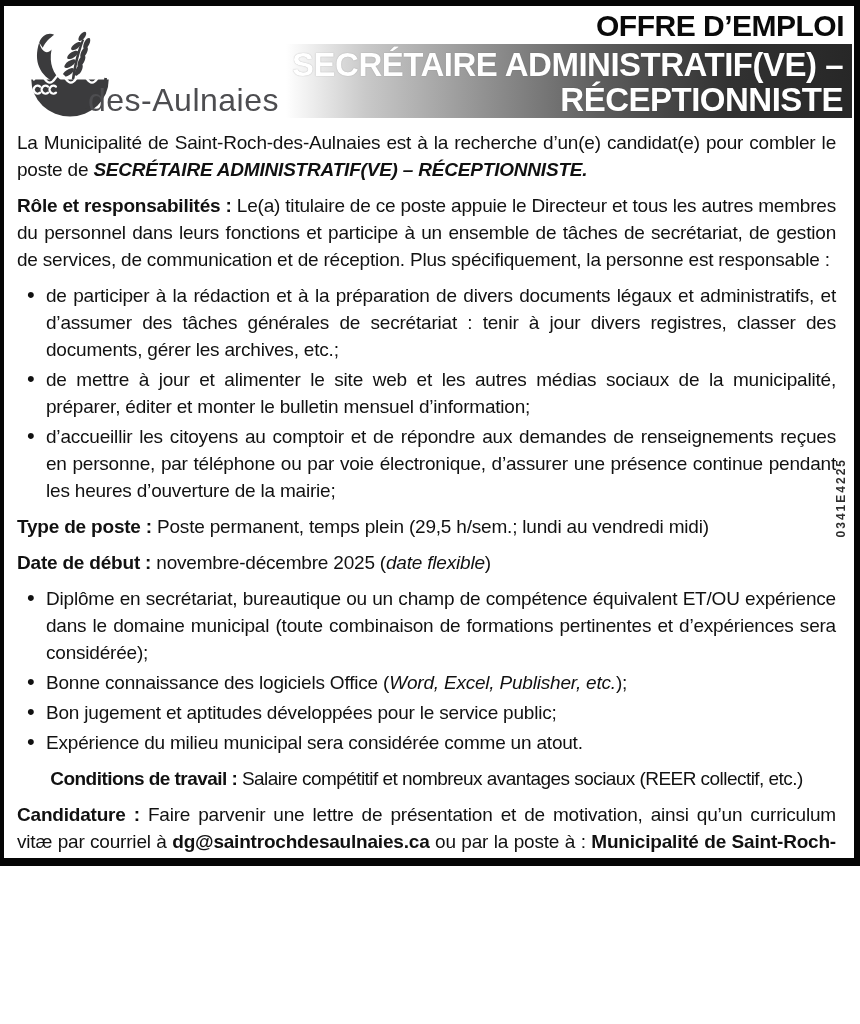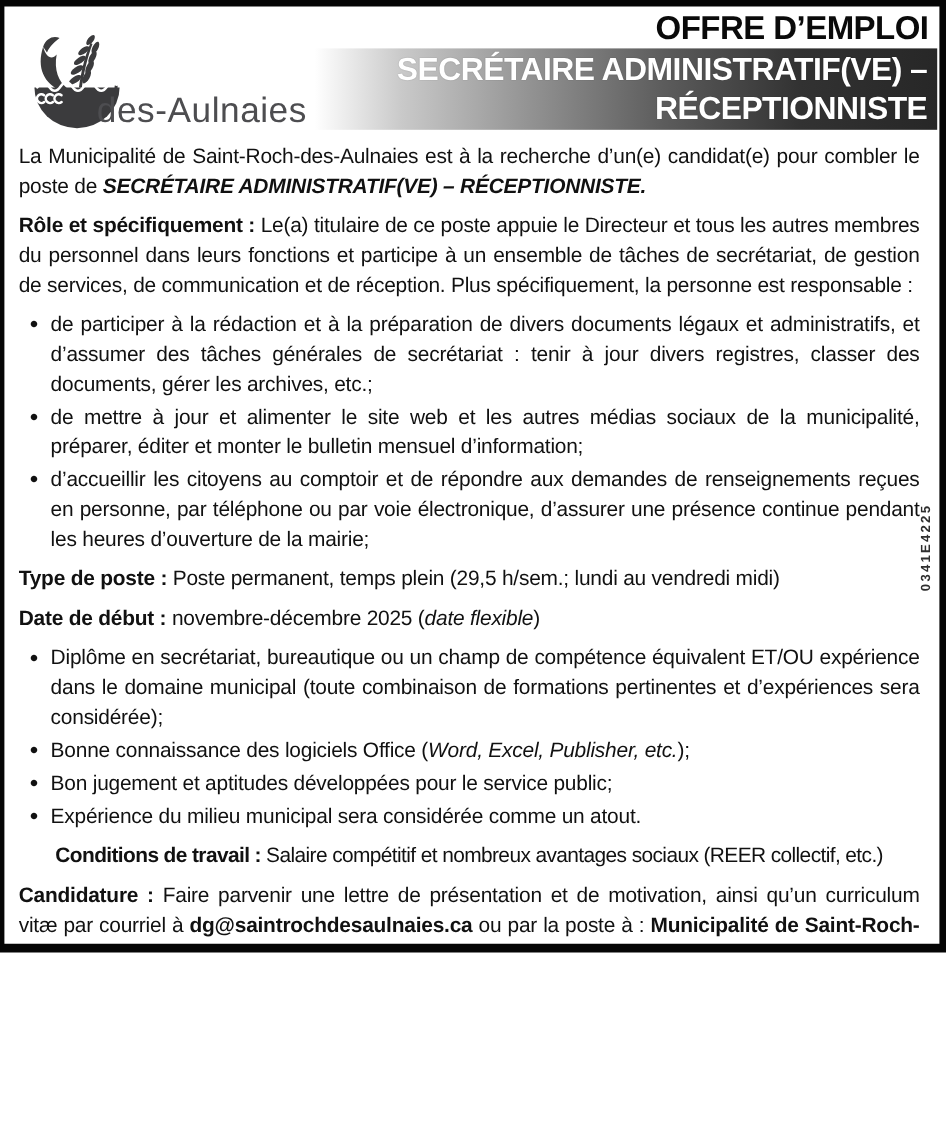--- a/index.html
+++ b/index.html
@@ -38,7 +38,7 @@
     box-sizing:border-box;
   }
   .banner div{
-    font-size:29px;font-weight:800;letter-spacing:-0.5px;line-height:35px;
+    font-size:33px;font-weight:800;letter-spacing:-0.5px;line-height:35px;
     text-shadow:0 0 1px rgba(0,0,0,.35);
   }
   .logo{position:absolute;left:20px;top:22px;width:300px;height:96px;}

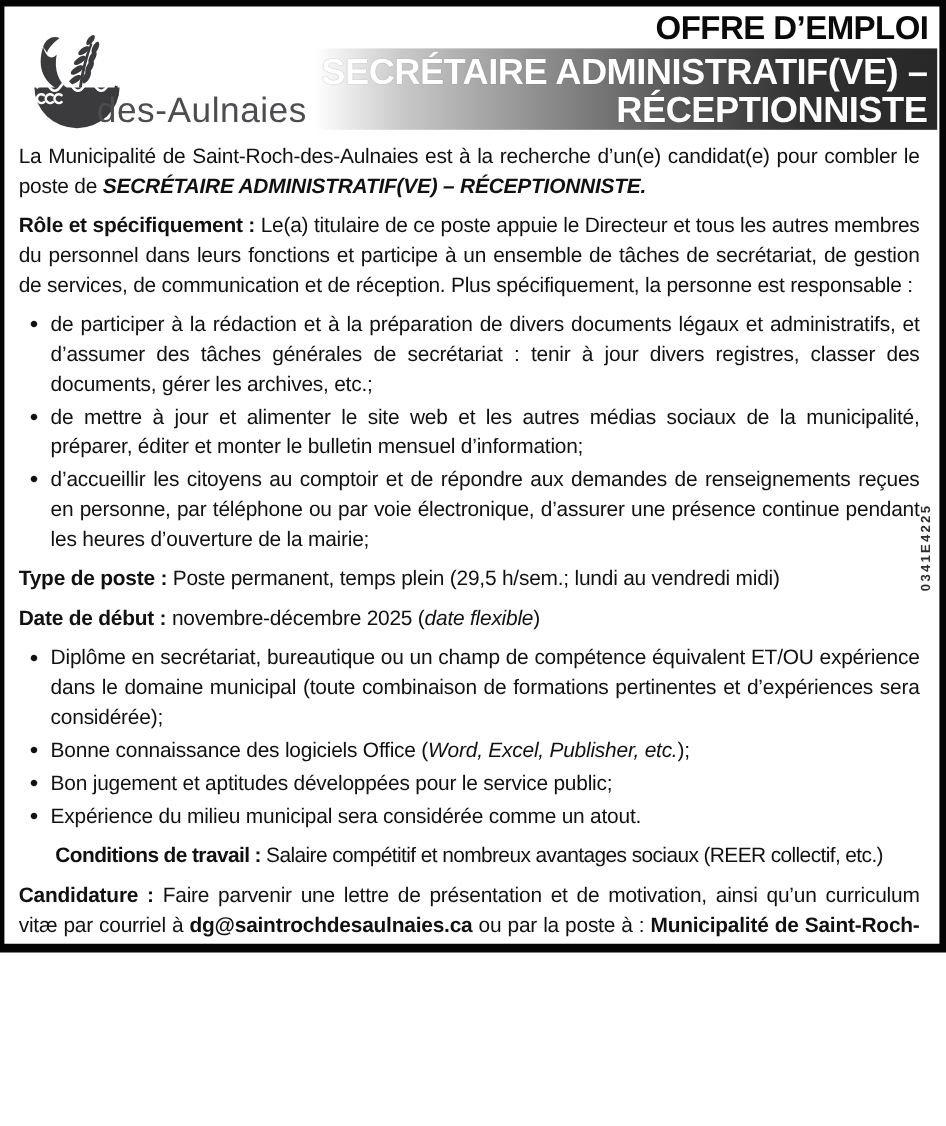--- a/index.html
+++ b/index.html
@@ -119,7 +119,7 @@
 
     <p><span>La Municipalité de Saint-Roch-des-Aulnaies est à la recherche d’un(e) candidat(e) pour combler le poste de </span><span class="bi">SECRÉTAIRE ADMINISTRATIF(VE) – RÉCEPTIONNISTE.</span></p>
 
-    <p><b>Rôle et spécifiquement :</b><span> Le(a) titulaire de ce poste appuie le Directeur et tous les autres membres du personnel dans leurs fonctions et participe à un ensemble de tâches de secrétariat, de gestion de services, de communication et de réception. Plus spécifiquement, la personne est responsable :</span></p>
+    <p><b>Rôle et responsabilités :</b><span> Le(a) titulaire de ce poste appuie le Directeur et tous les autres membres du personnel dans leurs fonctions et participe à un ensemble de tâches de secrétariat, de gestion de services, de communication et de réception. Plus spécifiquement, la personne est responsable :</span></p>
 
     <ul>
       <li>de participer à la rédaction et à la préparation de divers documents légaux et administratifs, et d’assumer des tâches générales de secrétariat : tenir à jour divers registres, classer des documents, gérer les archives, etc.;</li>

